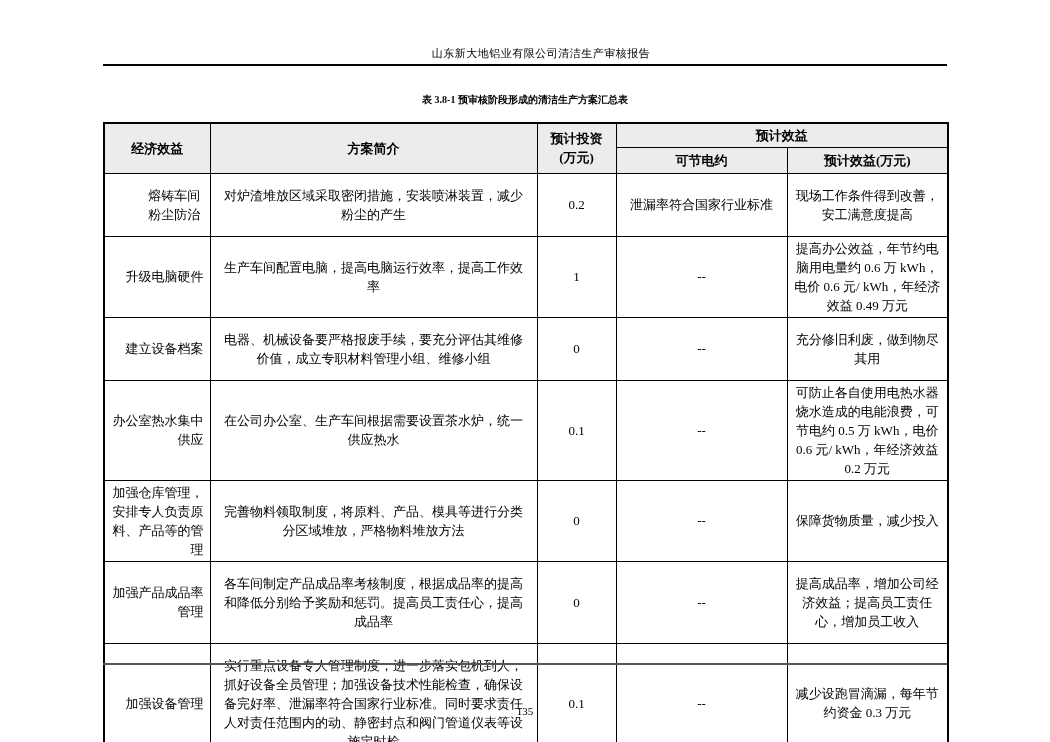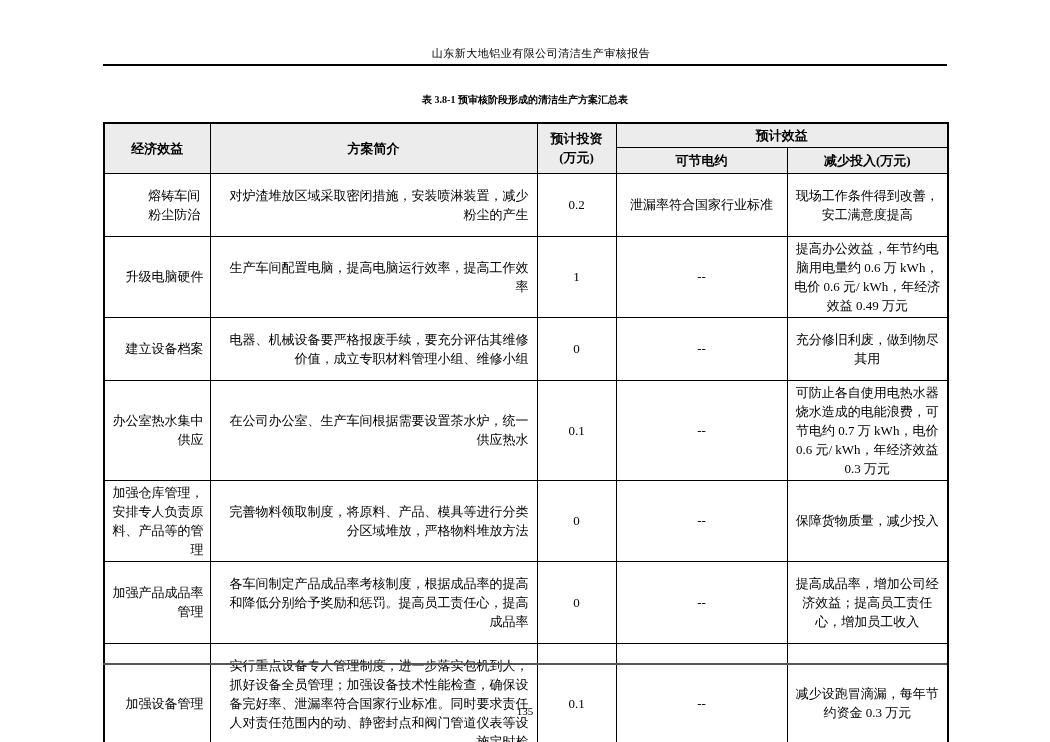--- a/index.html
+++ b/index.html
@@ -79,7 +79,7 @@
     </tr>
     <tr style="height:26px">
       <th>可节电约</th>
-      <th>减少投入(万元)</th>
+      <th>预计效益(万元)</th>
     </tr>
   </thead>
   <tbody>

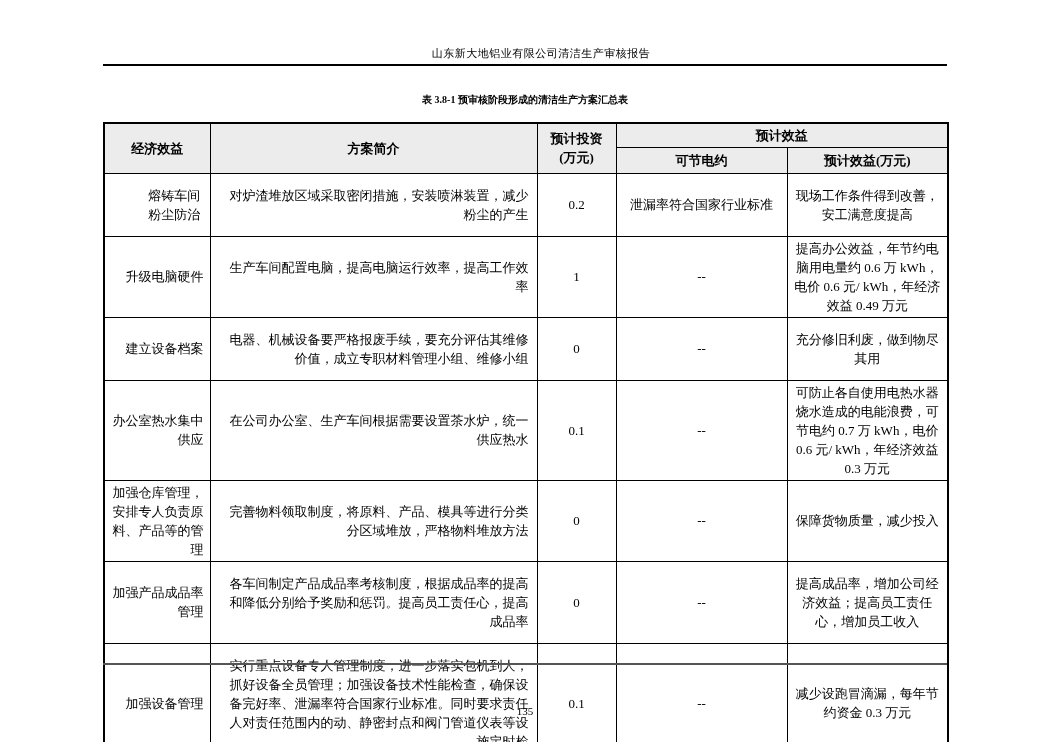--- a/index.html
+++ b/index.html
@@ -43,7 +43,7 @@
   td { vertical-align: middle; }
   td.name  { text-align: right;  padding: 2px 6px; }
   tr.r1 td.name { text-align: center; padding-left: 40px; }
-  td.summary { text-align: right; padding: 12px 8px; }
+  td.summary { text-align: center; padding: 12px 8px; }
   td.invest, td.env, td.econ { text-align: center; padding: 2px 5px; }
   .footer-rule {
     position: absolute; top: 663px; left: 103px; width: 844px;

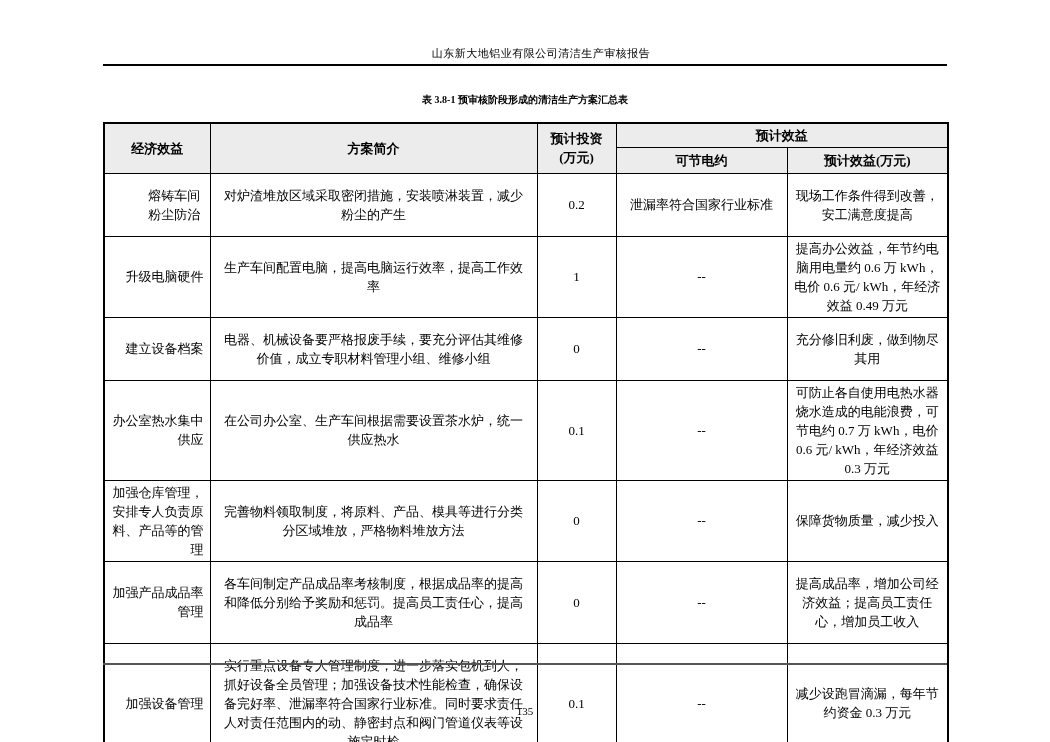--- a/index.html
+++ b/index.html
@@ -109,7 +109,7 @@
       <td class="summary">在公司办公室、生产车间根据需要设置茶水炉，统一供应热水</td>
       <td class="invest">0.1</td>
       <td class="env">--</td>
-      <td class="econ">可防止各自使用电热水器烧水造成的电能浪费，可节电约 0.7 万 kWh，电价 0.6 元/ kWh，年经济效益 0.3 万元</td>
+      <td class="econ">可防止各自使用电热水器烧水造成的电能浪费，可节电约 0.5 万 kWh，电价 0.6 元/ kWh，年经济效益 0.2 万元</td>
     </tr>
     <tr class="r5" style="height:78px">
       <td class="name">加强仓库管理，安排专人负责原料、产品等的管理</td>

